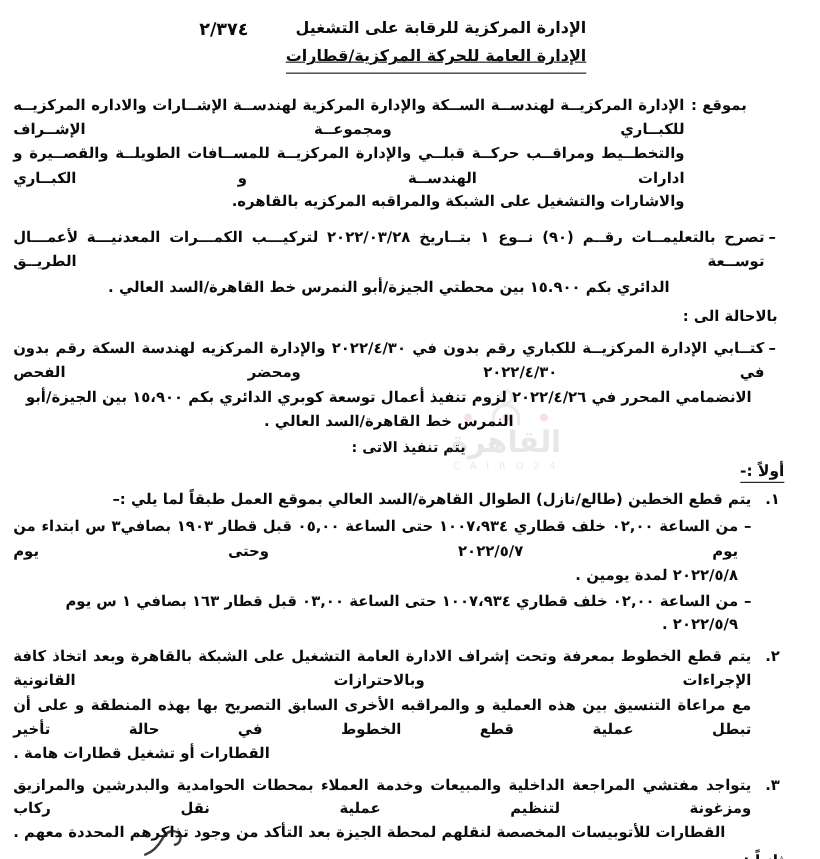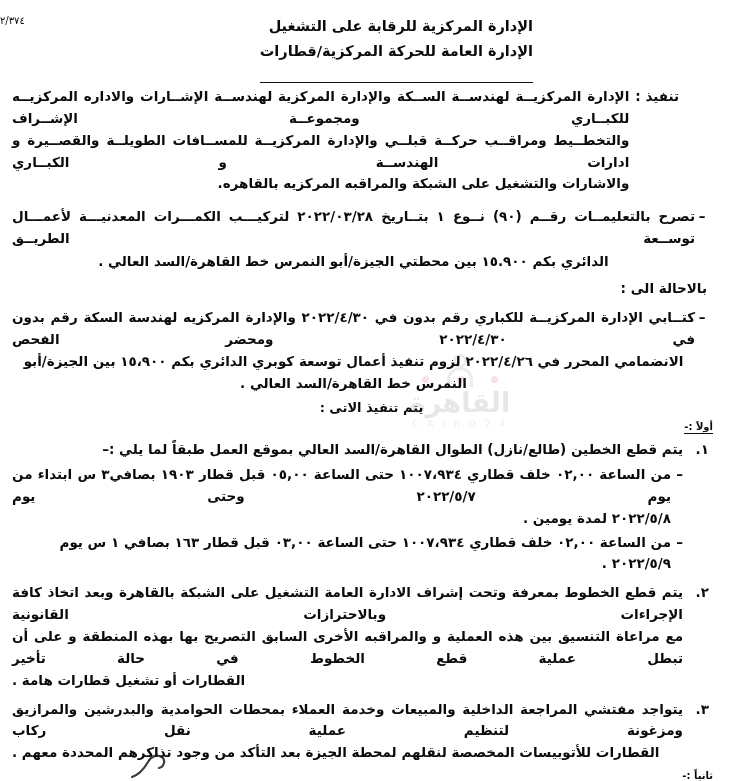--- a/index.html
+++ b/index.html
@@ -100,9 +100,9 @@
     left: 0;
     top: 12px;
     width: 226px;
-    text-align: left;
-    font-size: 10px;
-    font-weight: normal;
+    text-align: right;
+    font-size: 16px;
+    font-weight: bold;
     line-height: 1.85;
     direction: rtl;
   }

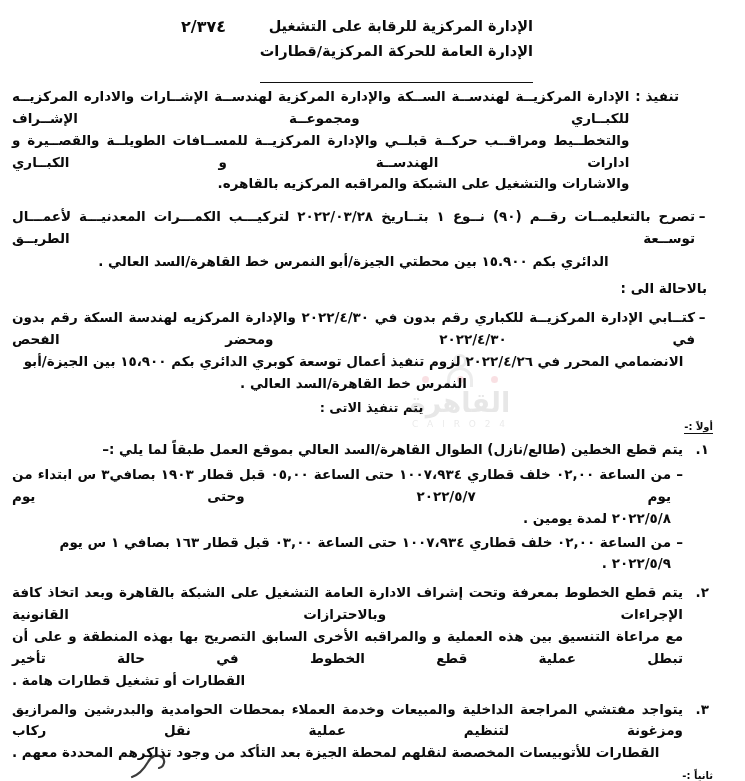--- a/index.html
+++ b/index.html
@@ -120,7 +120,8 @@
   .title-2 {
     display: inline-block;
     border-bottom: 1.4px solid #111;
-    padding-bottom: 17px;
+    padding-bottom: 1px;
+    text-decoration: underline;
   }
 
   .body-area {

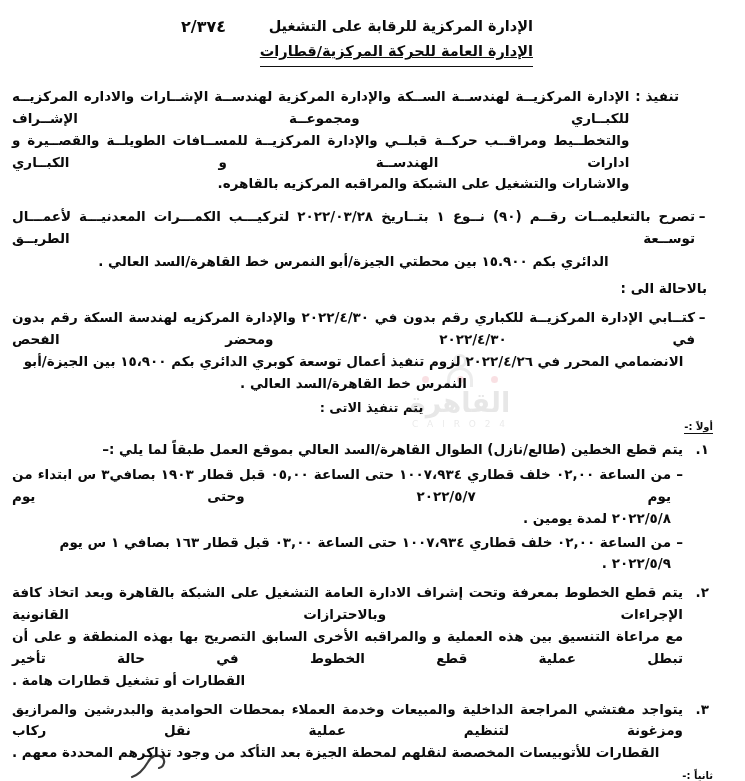--- a/index.html
+++ b/index.html
@@ -289,7 +289,7 @@
     <div class="body-area">
 
       <div class="to-block">
-        <div class="to-label">تنفيذ :</div>
+        <div class="to-label">بموقع :</div>
         <div class="to-text">
           <span class="ln j">الإدارة المركزيــة لهندســة الســكة والإدارة المركزية لهندســة الإشــارات  والاداره المركزيــه للكبــاري ومجموعــة الإشــراف</span>
           <span class="ln j">والتخطــيط ومراقــب حركــة قبلــي  والإدارة المركزيــة للمســافات الطويلــة والقصــيرة  و  ادارات الهندســة و الكبــاري</span>

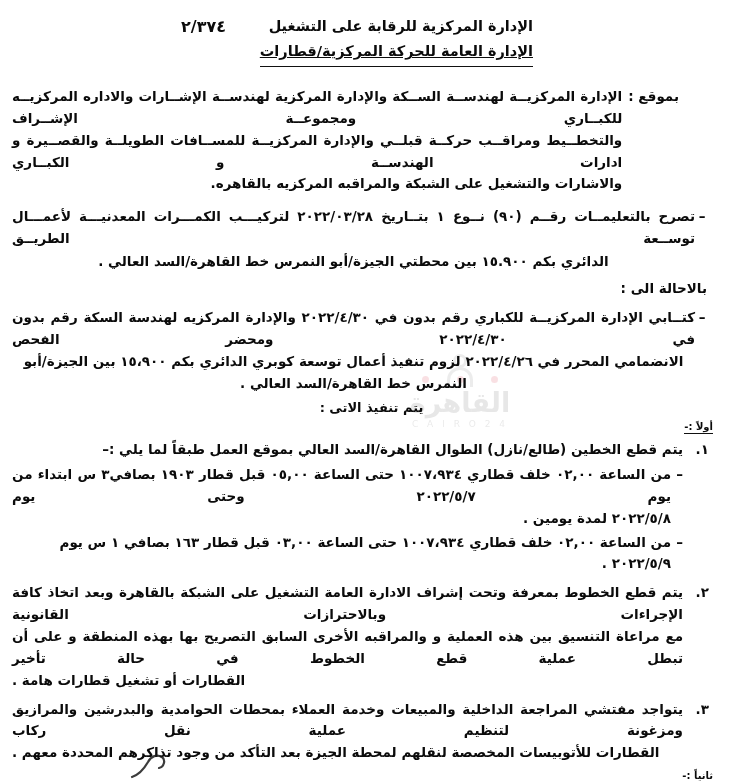--- a/index.html
+++ b/index.html
@@ -190,7 +190,7 @@
   }
 
   .section-head {
-    font-size: 10px;
+    font-size: 14px;
     font-weight: bold;
     margin-top: 6px;
     padding-right: 22px;

